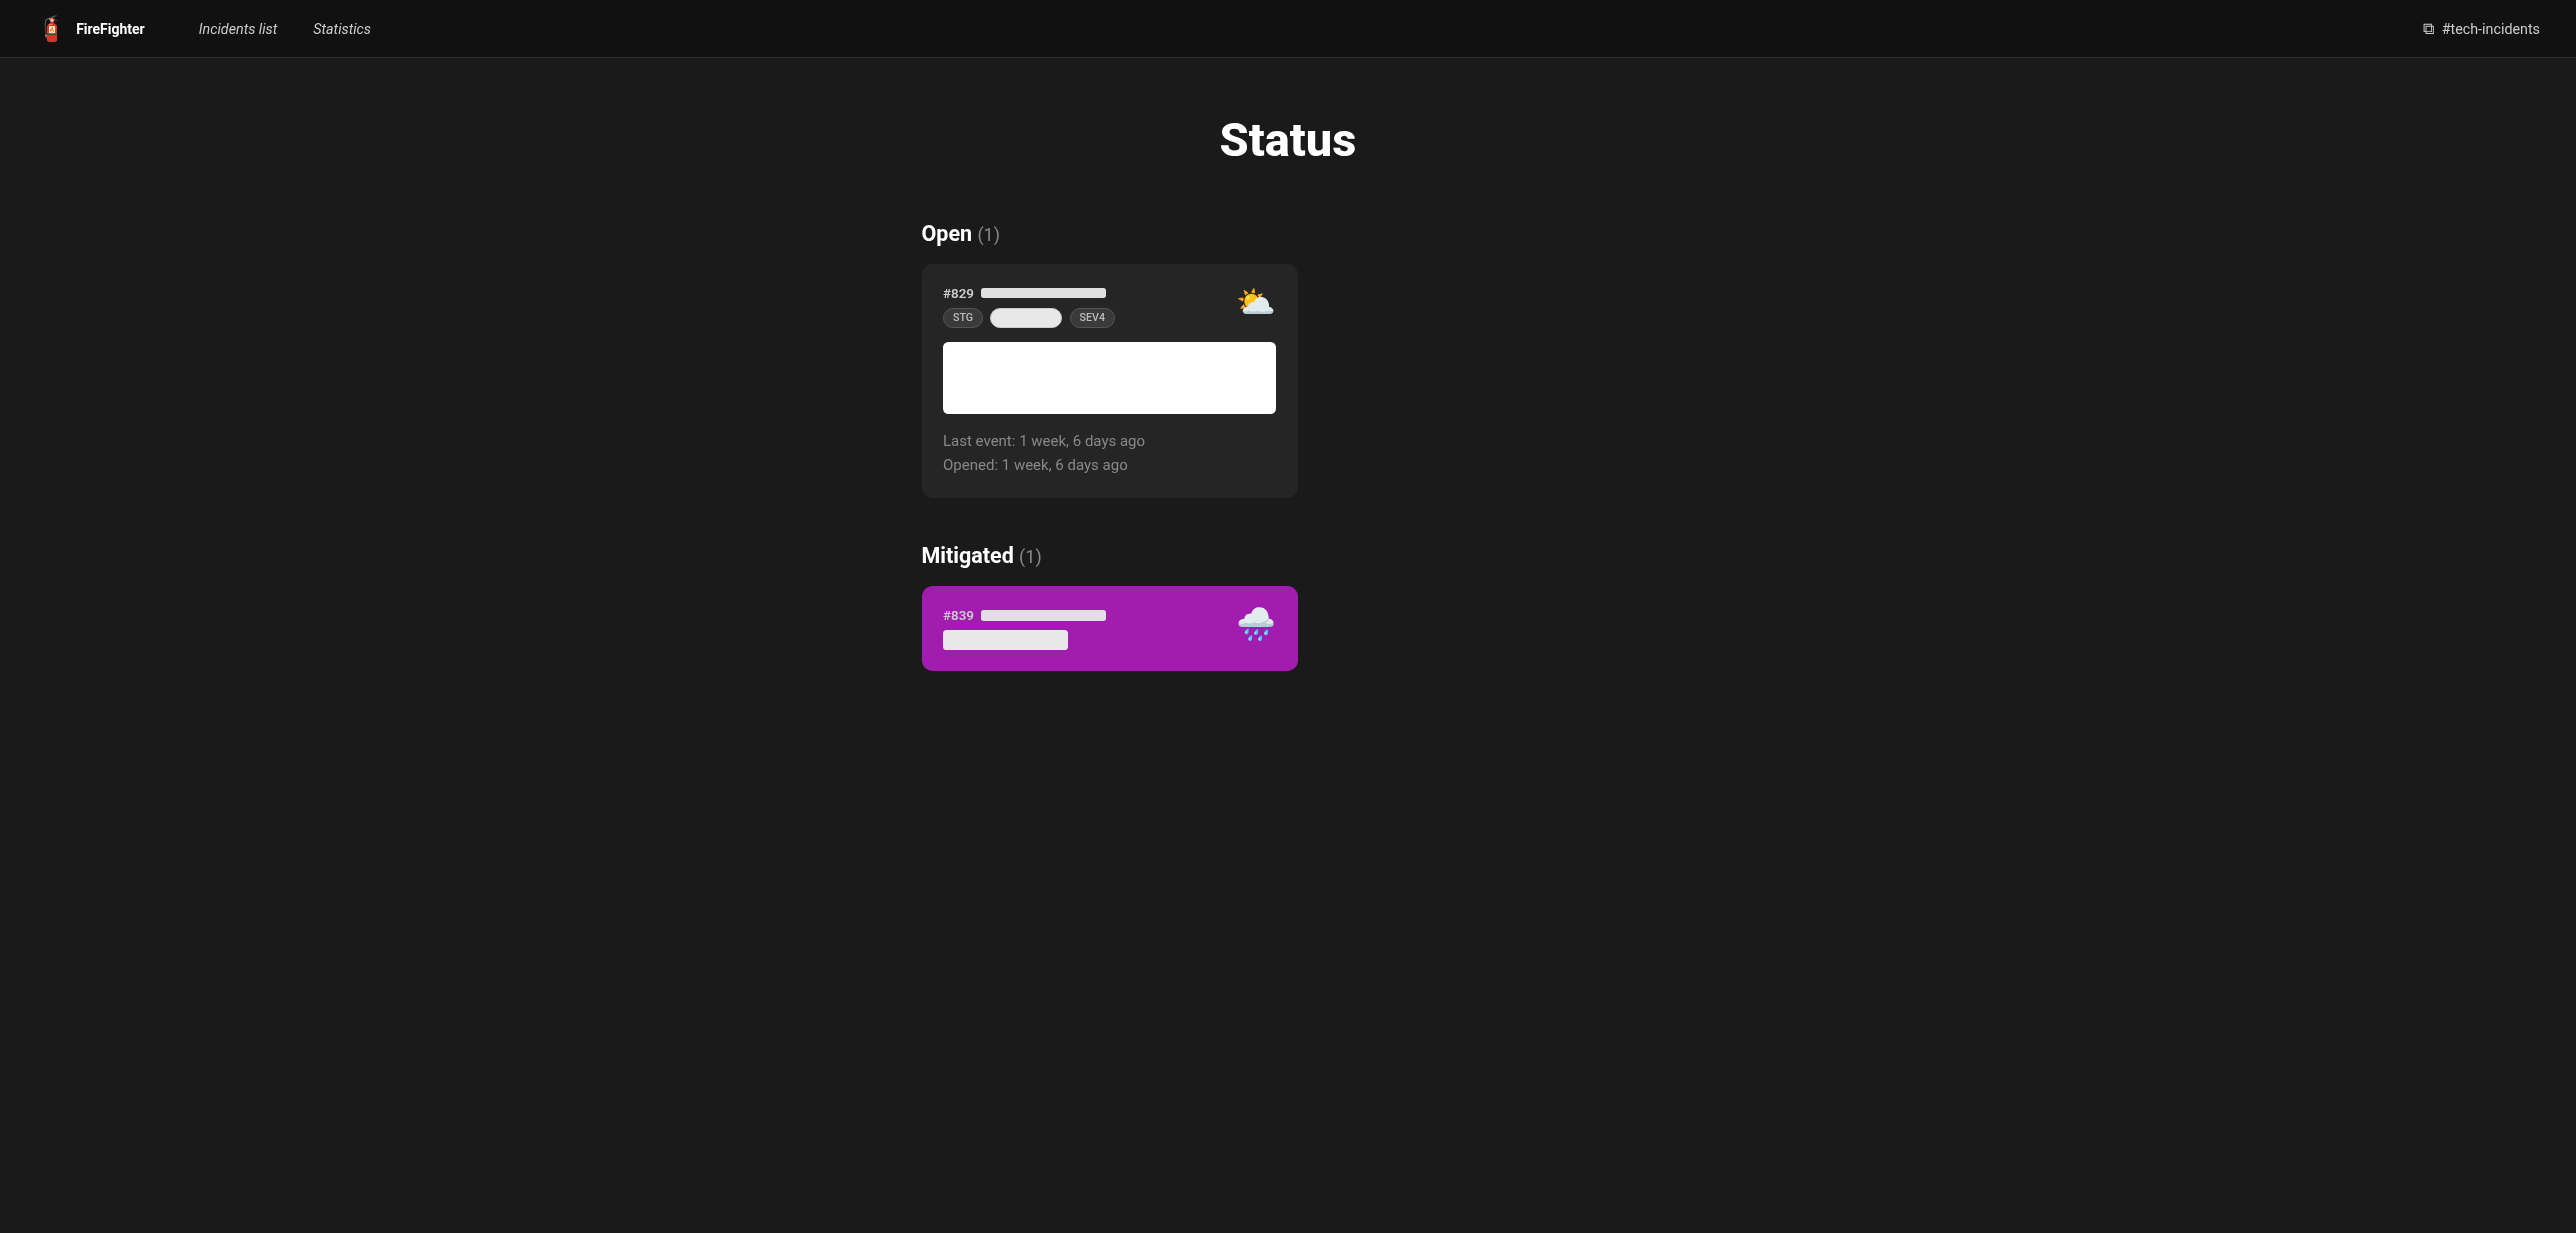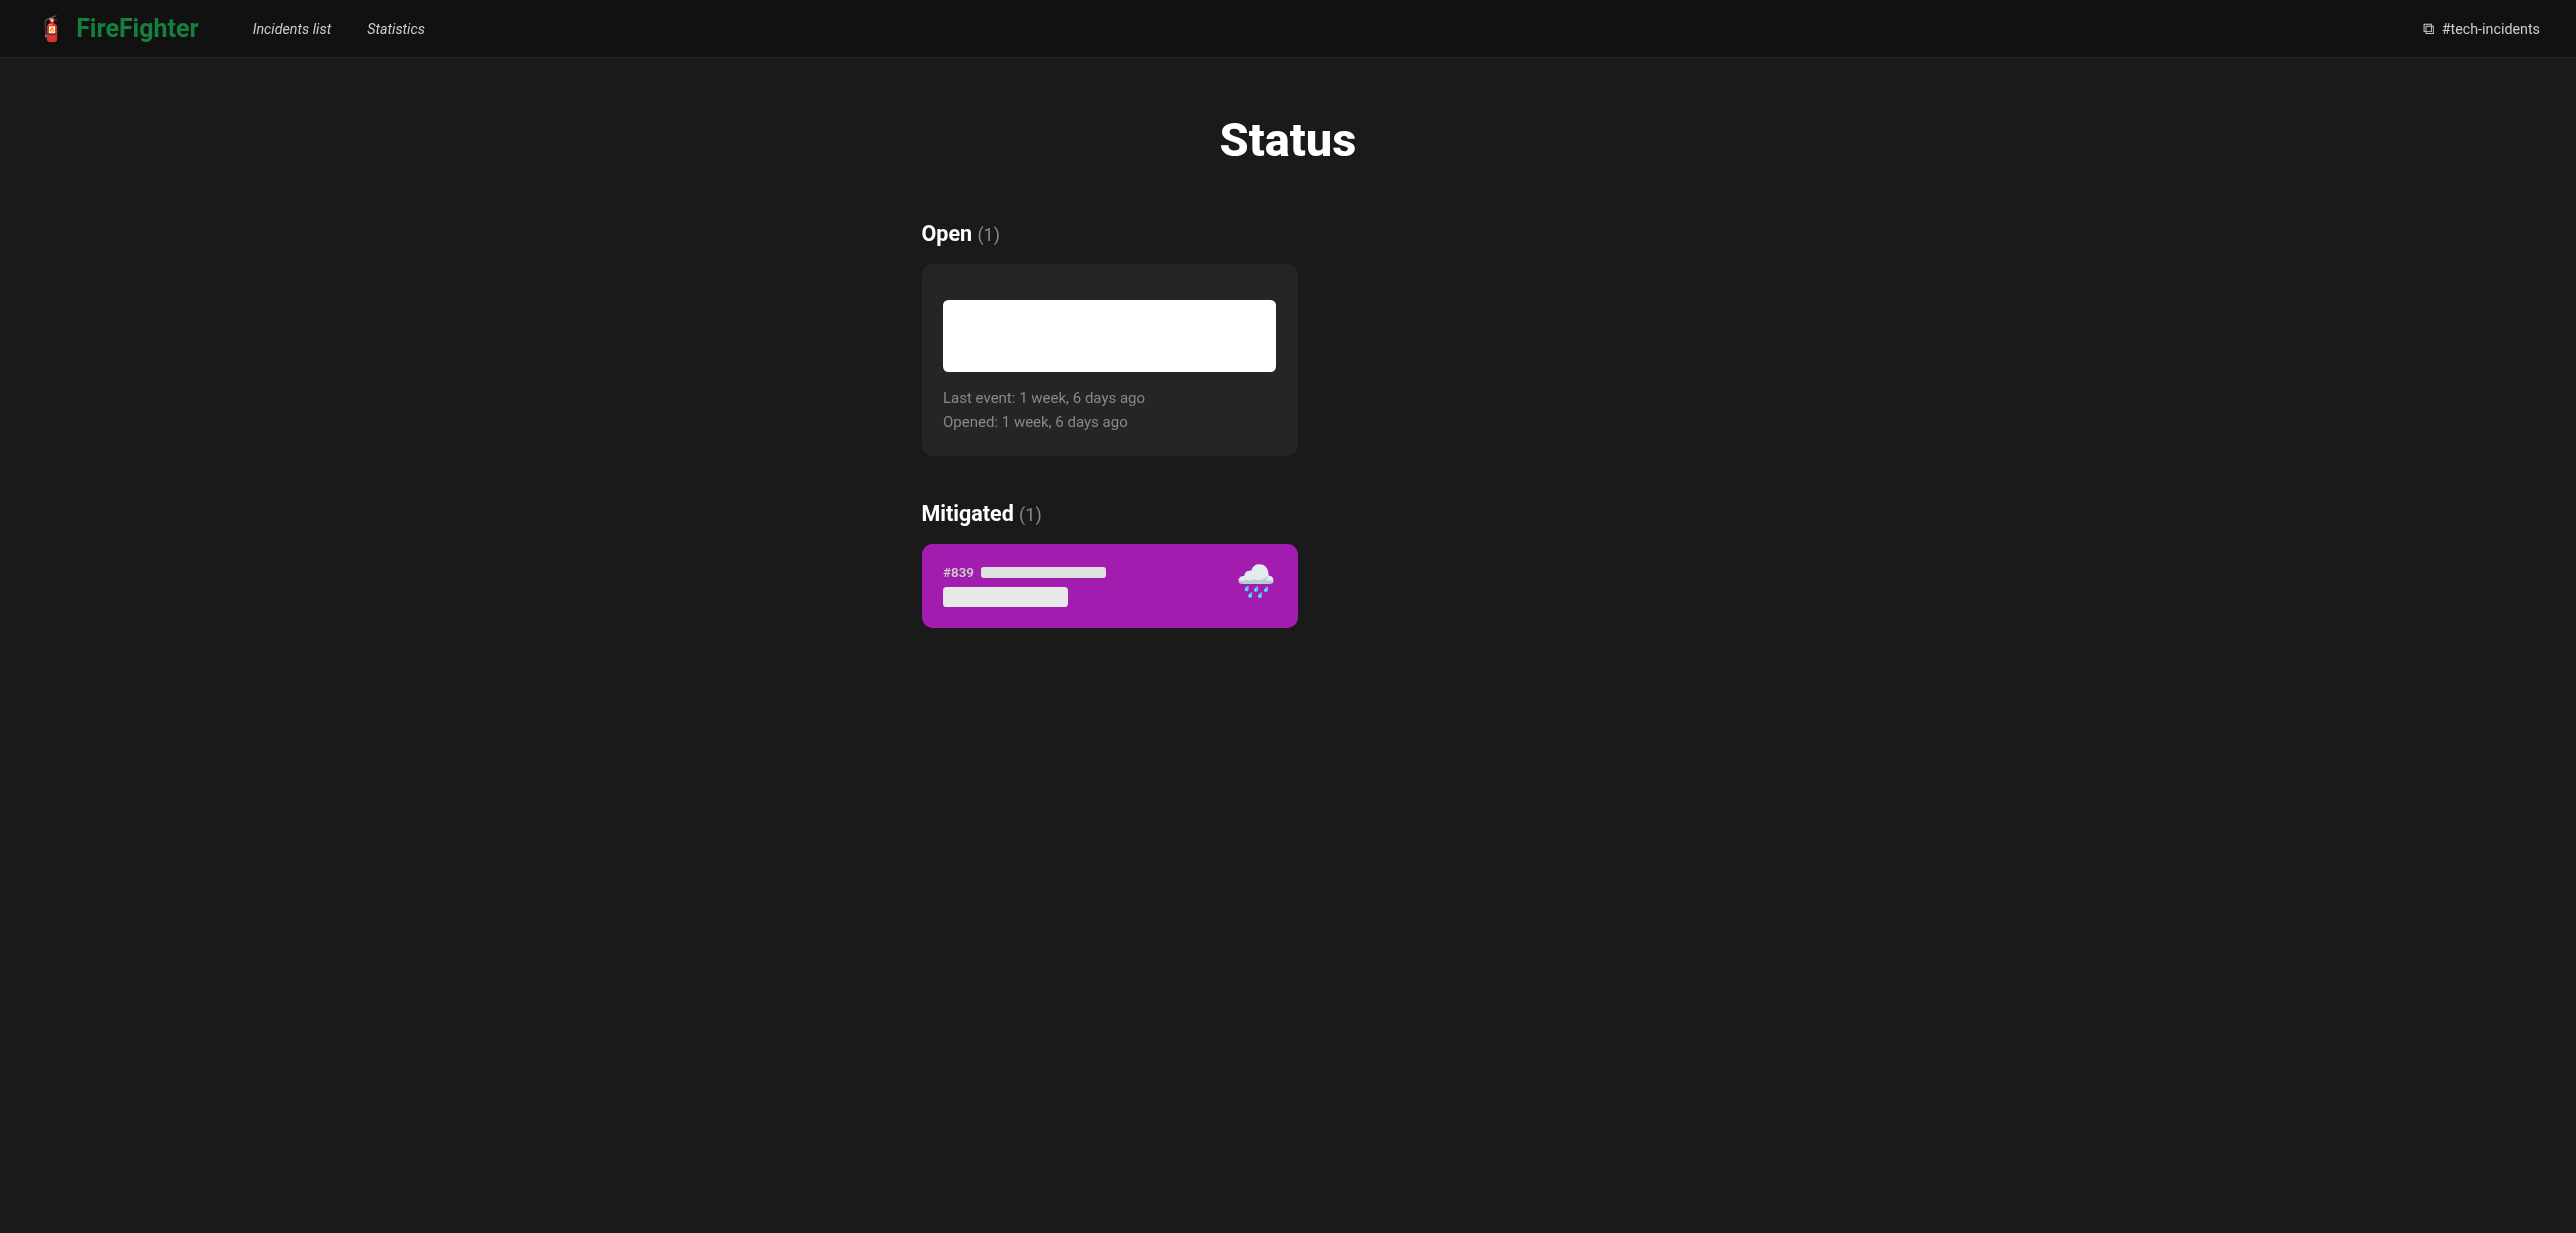--- a/index.html
+++ b/index.html
@@ -37,9 +37,9 @@
     }
 
     .nav-logo-text {
-      font-size: 25px;
+      font-size: 14px;
       font-weight: 700;
-      color: #15803d;
+      color: #ffffff;
     }
 
     .nav-links {

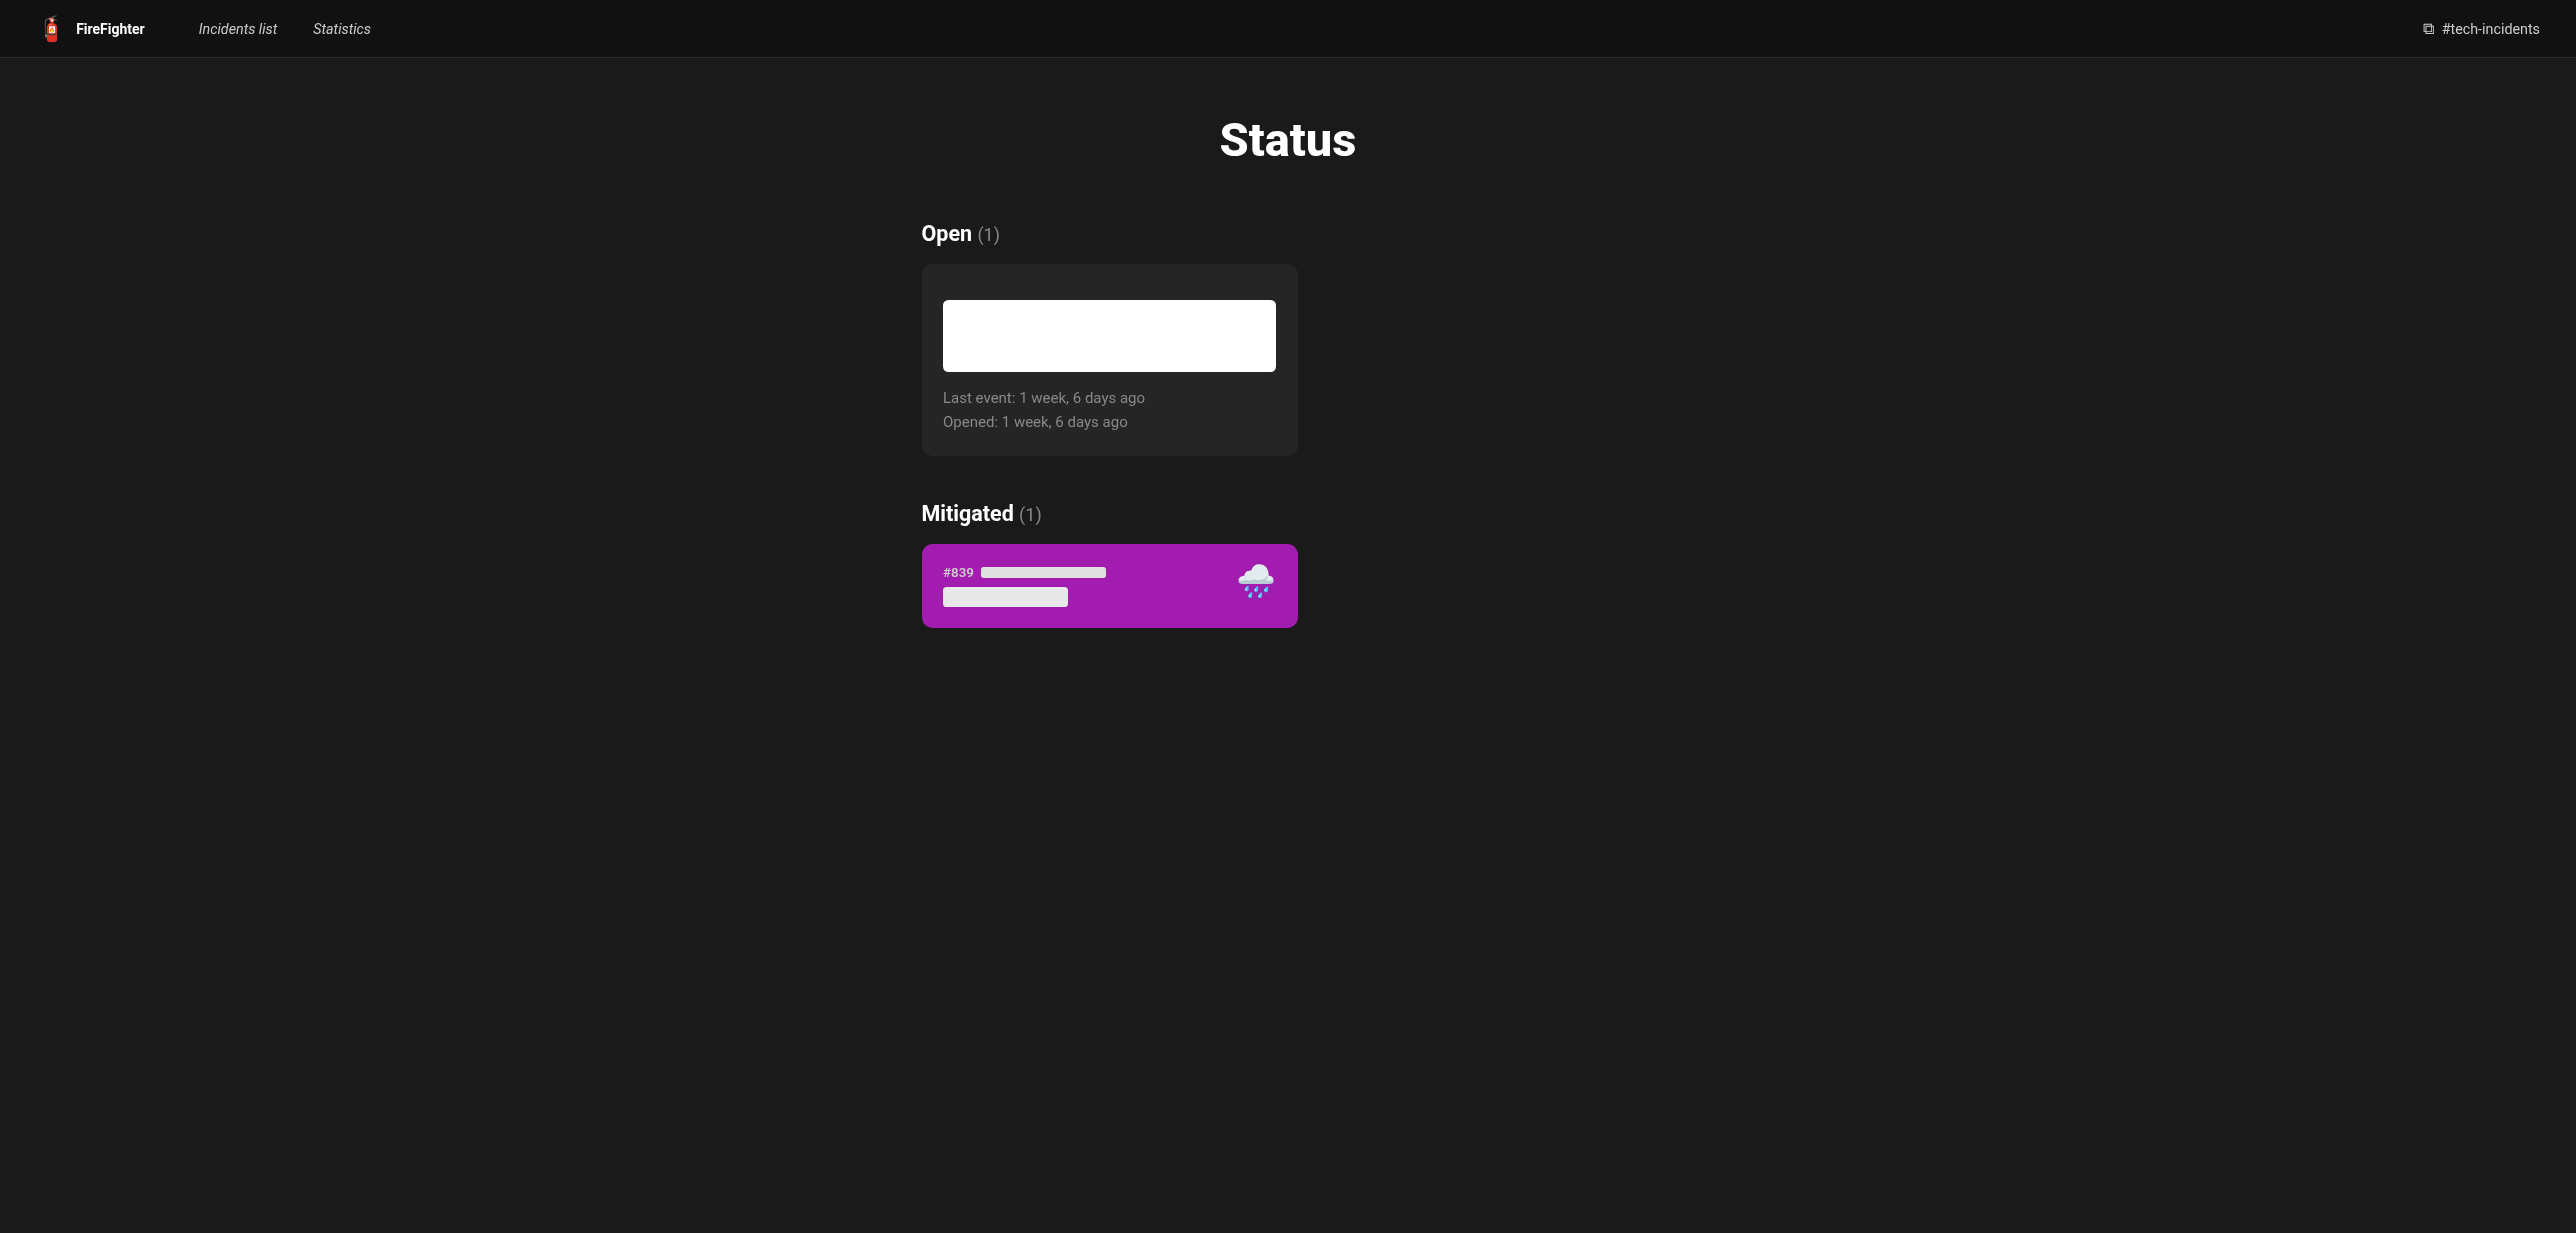--- a/index.html
+++ b/index.html
@@ -245,6 +245,20 @@
     </h2>
 
     <div class="incident-card">
+      <div class="card-header">
+        <div>
+          <div class="card-id-row">
+            <span class="card-id">#829</span>
+            <span class="card-title-bar"></span>
+          </div>
+          <div class="card-tags">
+            <span class="tag">STG</span>
+            <span class="tag-blank"></span>
+            <span class="tag">SEV4</span>
+          </div>
+        </div>
+        <span class="card-emoji">⛅</span>
+      </div>
       <div class="card-description"></div>
       <div class="card-meta">
         <div>Last event: 1 week, 6 days ago</div>

